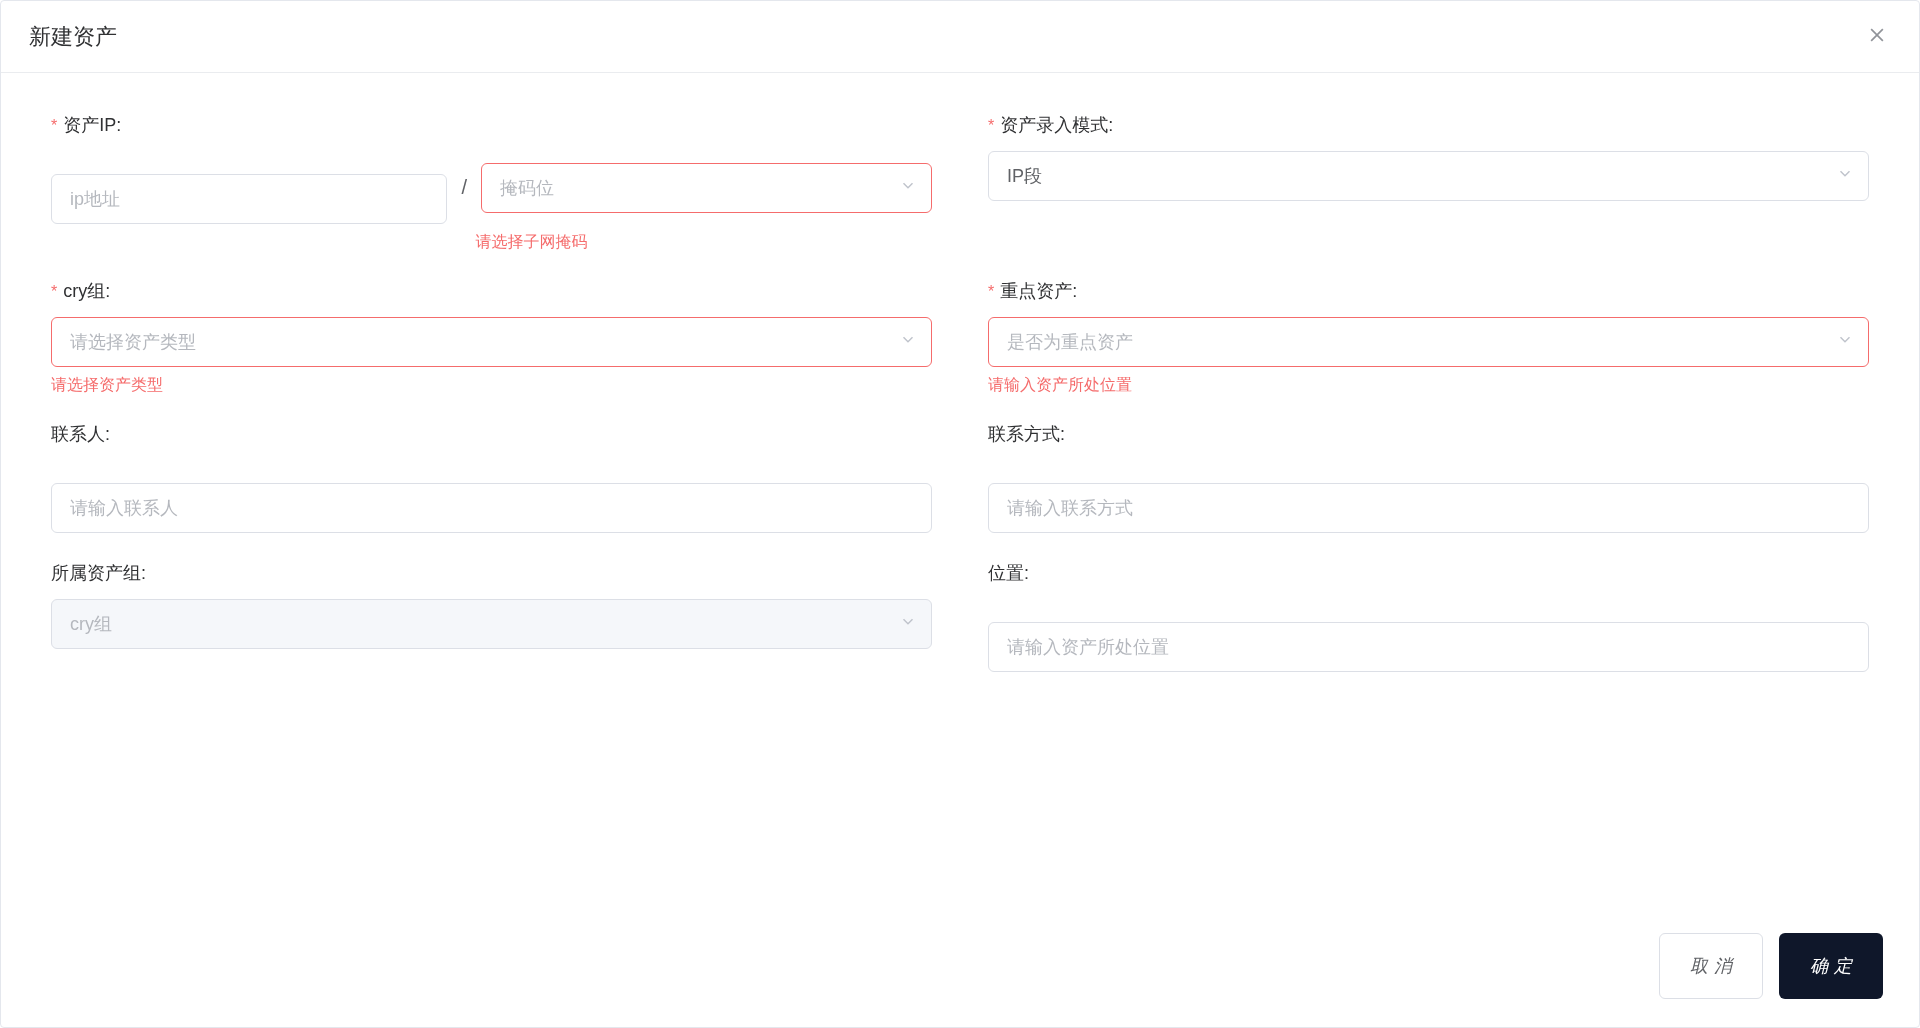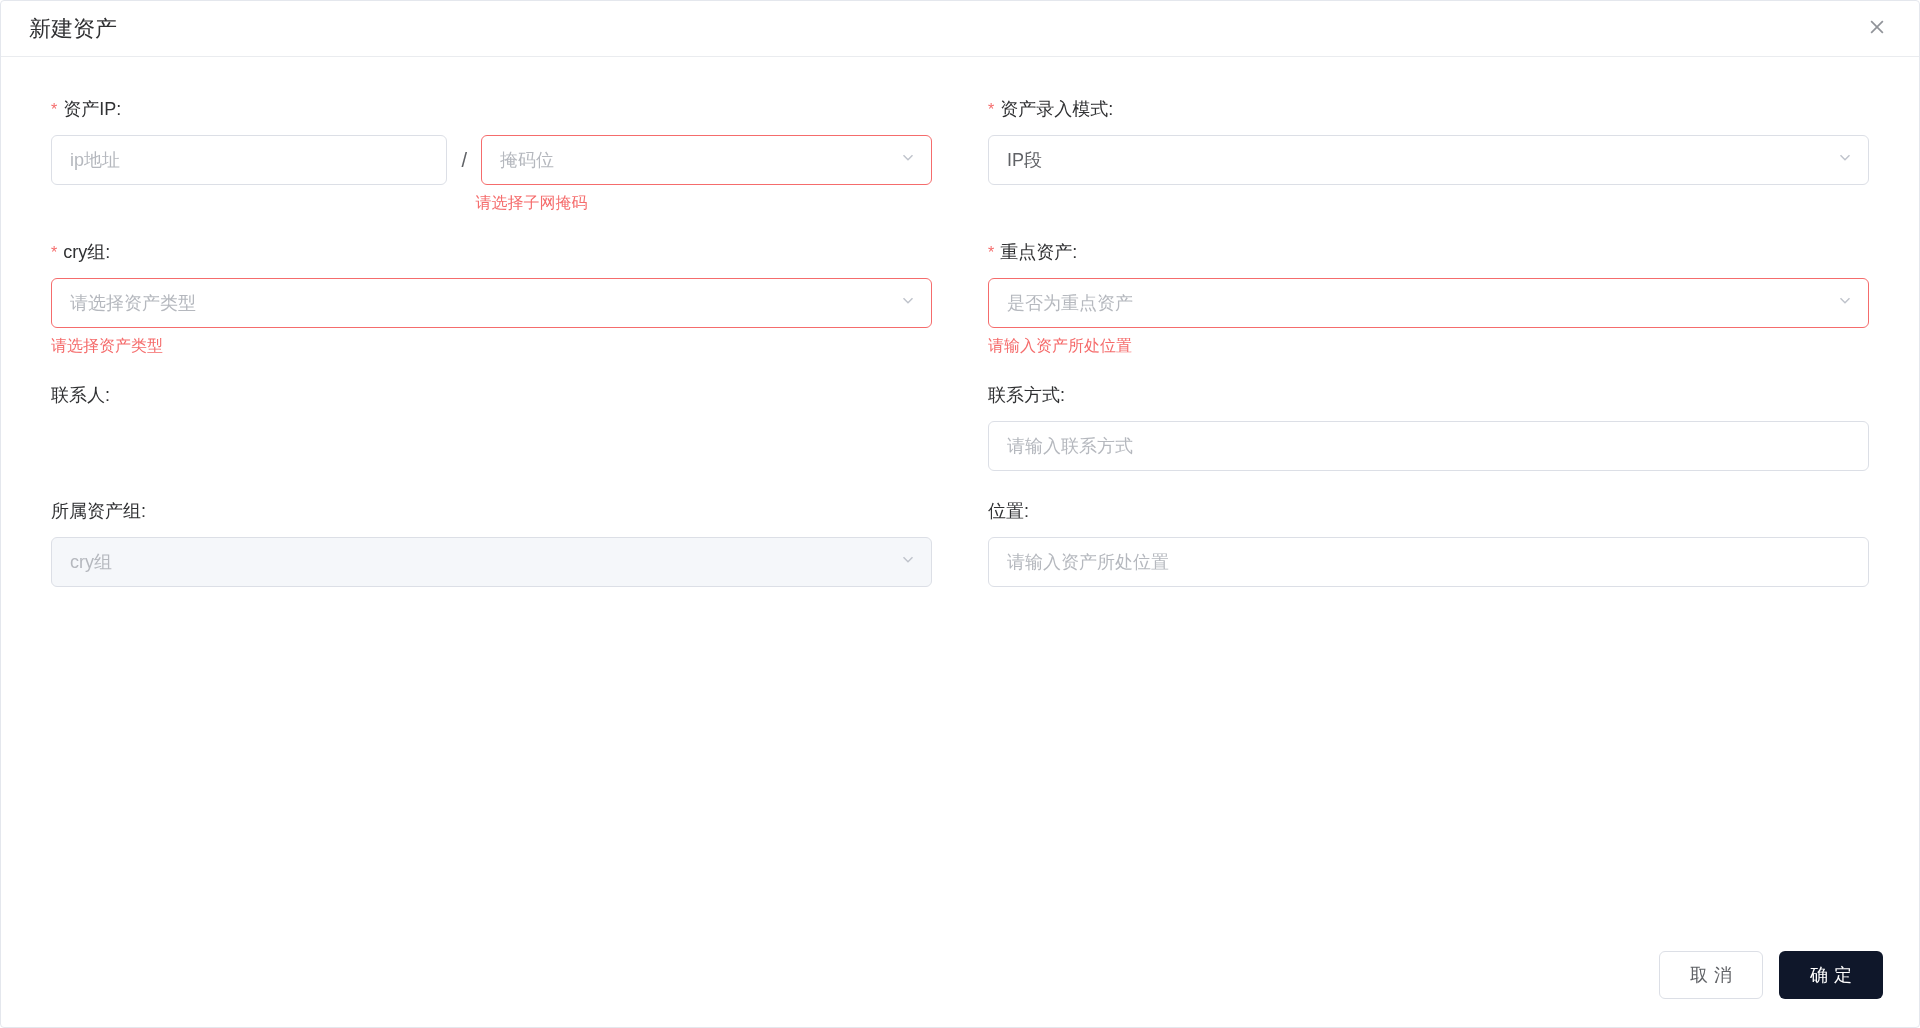--- a/index.html
+++ b/index.html
@@ -17,7 +17,7 @@
       border-radius: 4px;
     }
     .dialog-header {
-      padding: 12px 28px;
+      padding: 20px 28px;
       border-bottom: 1px solid #eaecef;
       display: flex;
       justify-content: space-between;

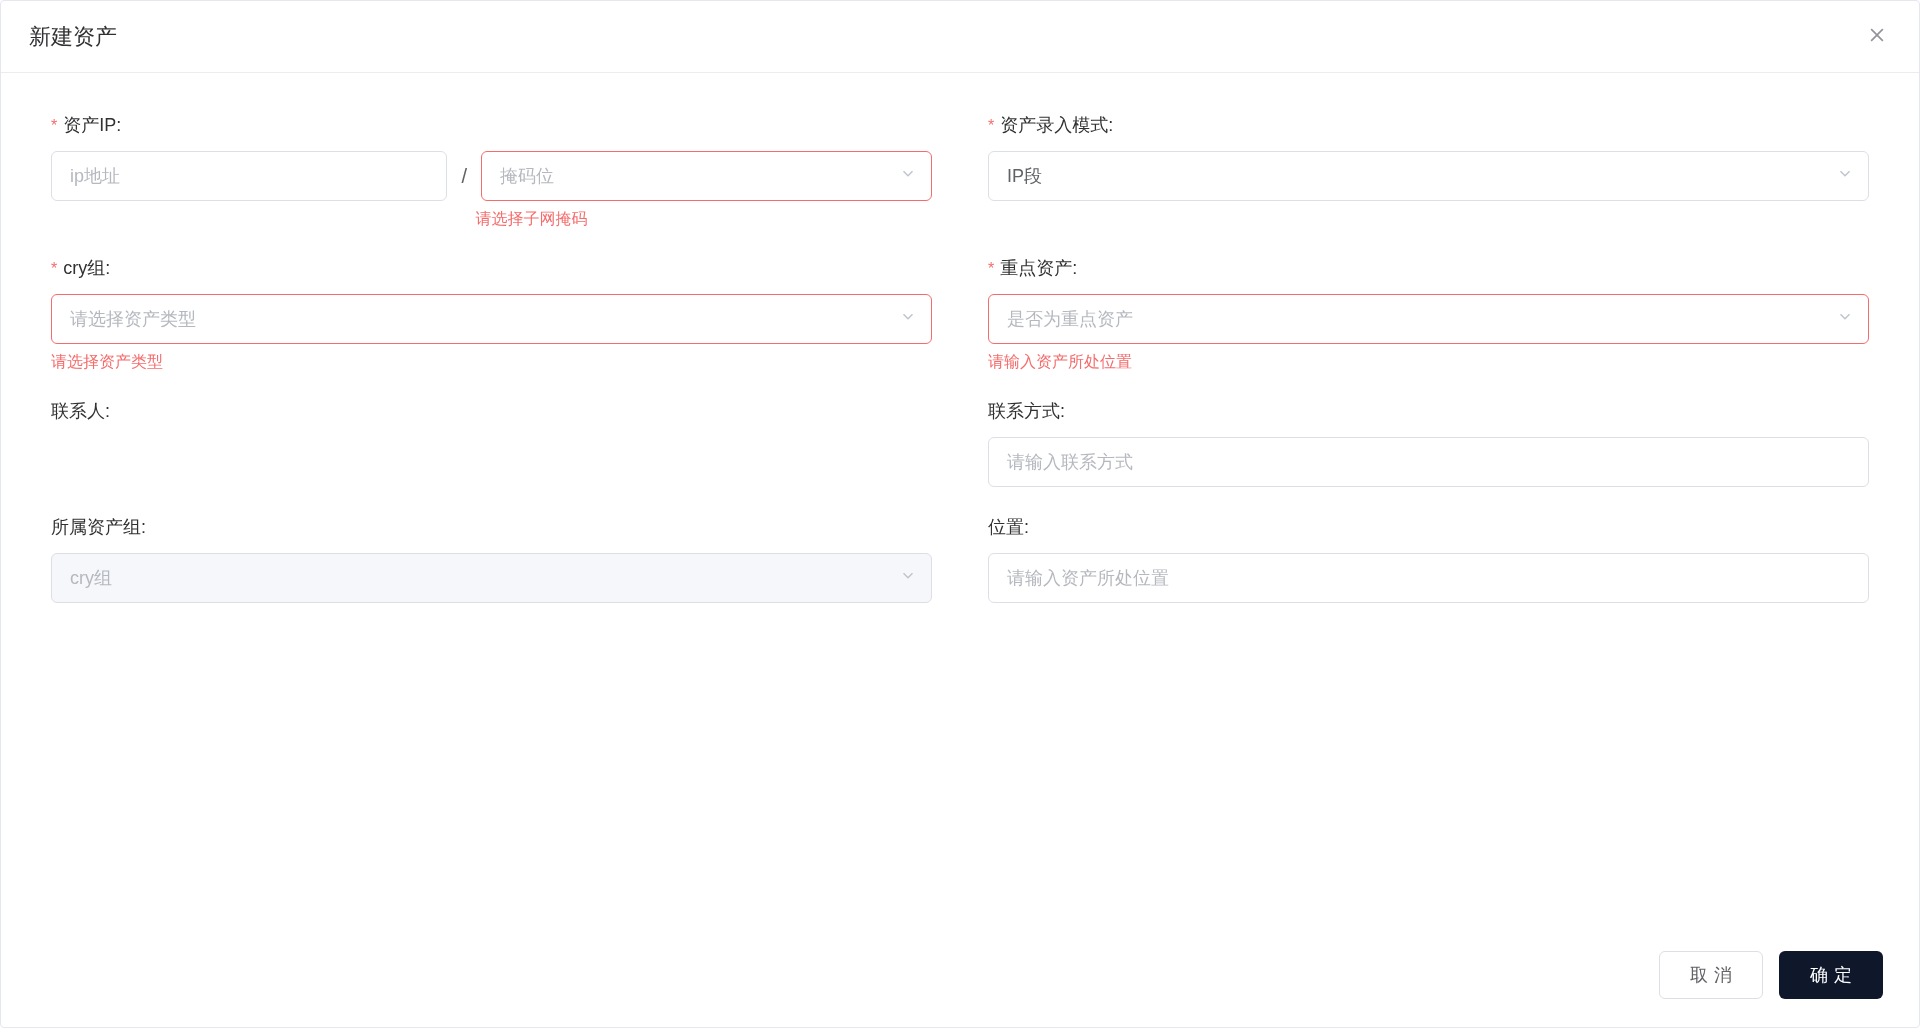--- a/index.html
+++ b/index.html
@@ -78,6 +78,7 @@
       border-radius: 6px;
       outline: none;
       background: #fff;
+      margin-top: 23px;
     }
     .text-input::placeholder { color: #b5b8be; }
     .select {

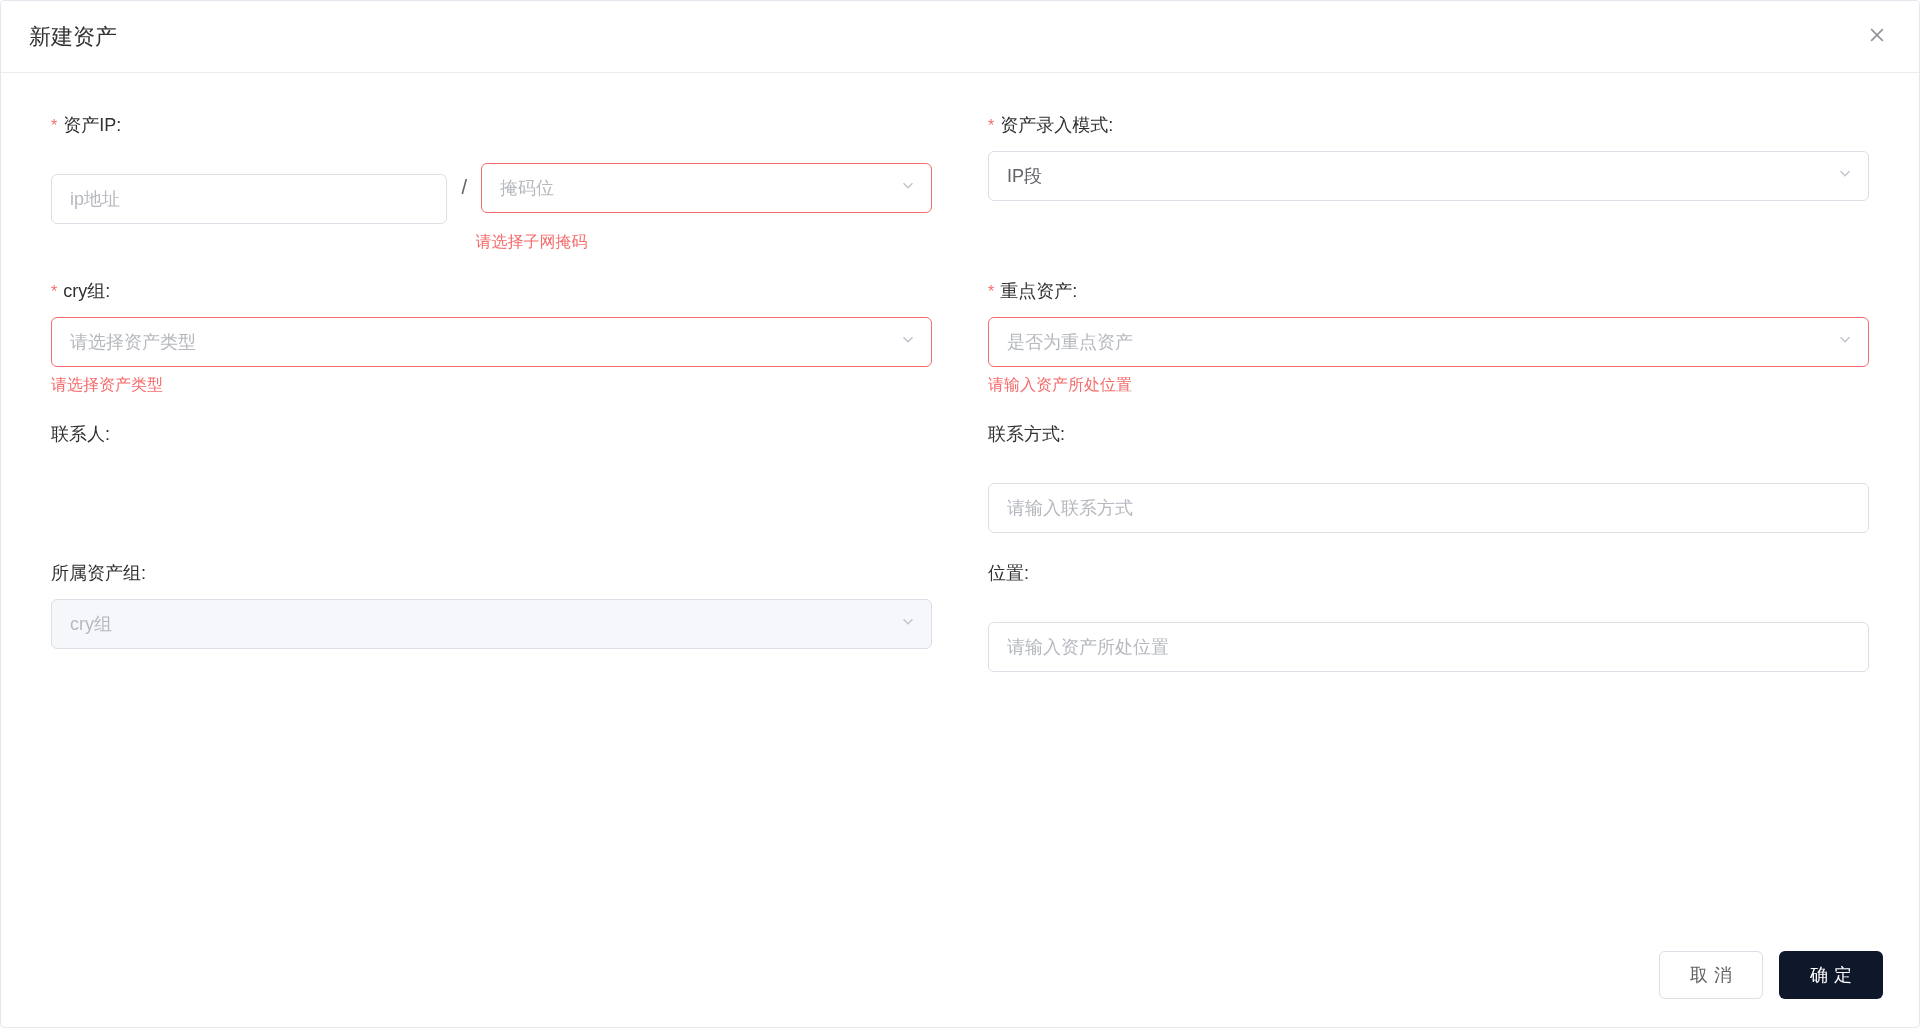--- a/index.html
+++ b/index.html
@@ -248,6 +248,7 @@
         <div class="form-label">
           <span>联系人:</span>
         </div>
+        <input type="text" class="text-input" placeholder="请输入联系人" style="">
       </div>
 
       <div class="form-item">

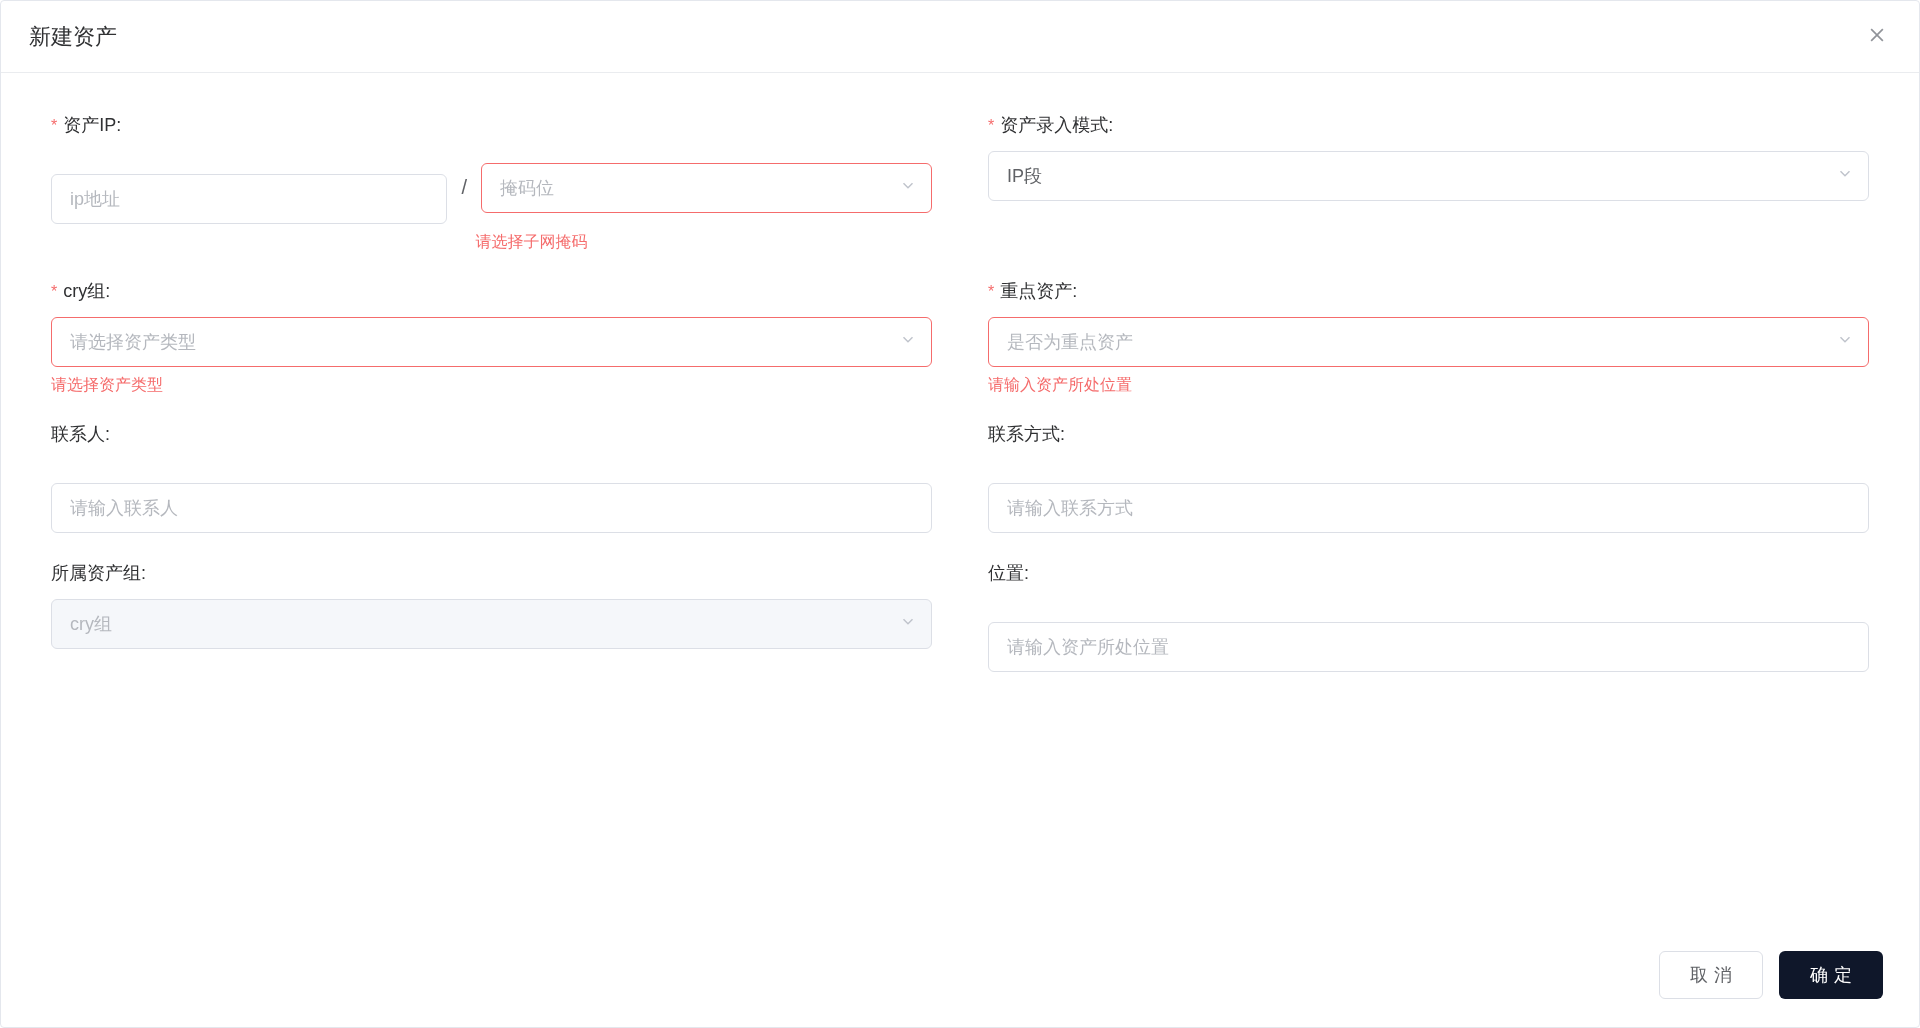--- a/index.html
+++ b/index.html
@@ -138,7 +138,7 @@
       gap: 16px;
     }
     .btn {
-      height: 48px;
+      height: 66px;
       padding: 0 24px;
       font-size: 18px;
       border-radius: 6px;
@@ -146,6 +146,7 @@
       border: 1px solid transparent;
       letter-spacing: 6px;
       text-indent: 6px;
+      font-style: italic;
     }
     .btn-default {
       background: #fff;

